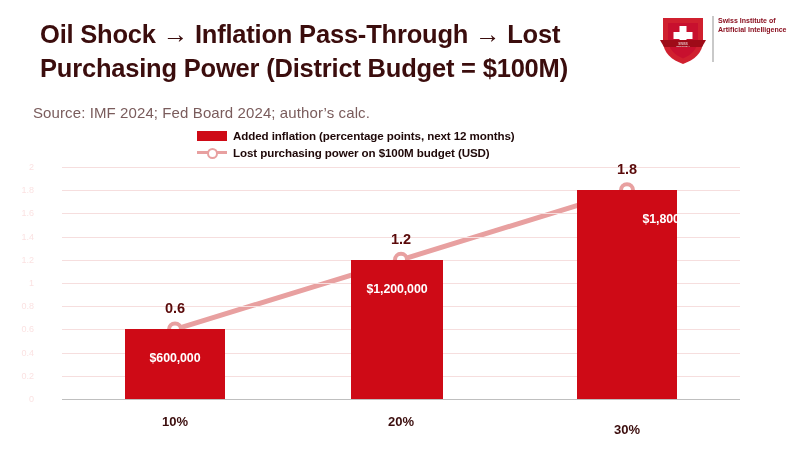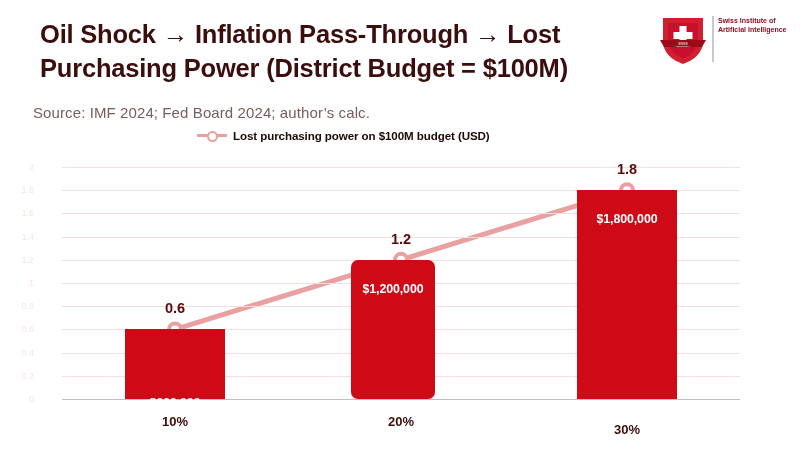--- a/index.html
+++ b/index.html
@@ -249,6 +249,10 @@
 </div>
 
 <div class="legend">
+  <div class="legend-row">
+    <span class="legend-swatch-bar"></span>
+    <span class="legend-label">Added inflation (percentage points, next 12 months)</span>
+  </div>
   <div class="legend-row">
     <span class="legend-swatch-line">
       <span class="lseg"></span>

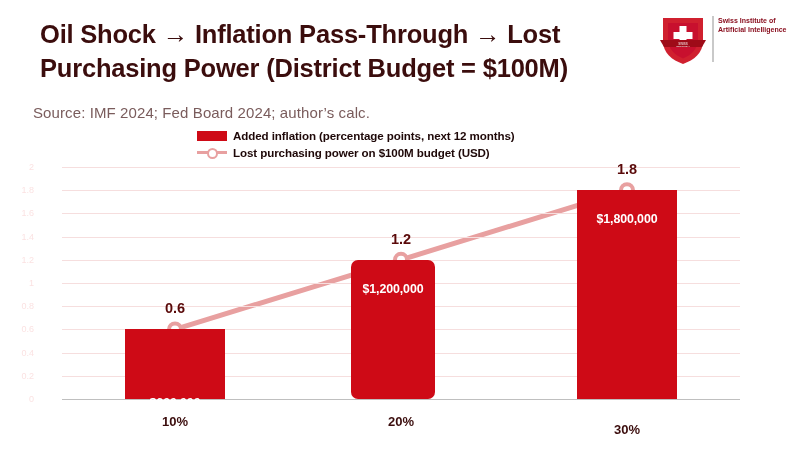--- a/index.html
+++ b/index.html
@@ -299,7 +299,7 @@
         <div class="bar-value" style="top: 22px;">$1,200,000</div>
       </div>
       <div class="bar" style="left: 515px; width: 100px; height: 208.8px; background: rgb(206, 10, 22);">
-        <div class="bar-value" style="top: 22px;">$1,800,000</div>
+        <div class="bar-value" style="top: 22px; margin-left: 46px;">$1,800,000</div>
       </div>
       <div class="point-label" style="left: 113px; top: 149.4px;">0.6</div>
       <div class="point-label" style="left: 339px; top: 79.8px;">1.2</div>

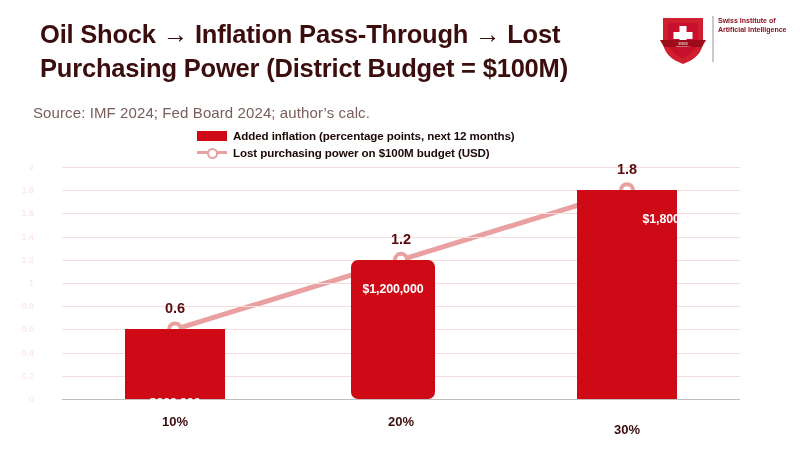--- a/index.html
+++ b/index.html
@@ -295,7 +295,7 @@
       <div class="bar" style="left: 63px; width: 100px; height: 69.6px; background: rgb(206, 10, 22);">
         <div class="bar-value" style="top: 22px; margin-top: 45px;">$600,000</div>
       </div>
-      <div class="bar" style="left: 289px; width: 84px; height: 139.2px; background: rgb(206, 10, 22); border-radius: 7px;">
+      <div class="bar" style="left: 289px; width: 92px; height: 139.2px; background: rgb(206, 10, 22);">
         <div class="bar-value" style="top: 22px;">$1,200,000</div>
       </div>
       <div class="bar" style="left: 515px; width: 100px; height: 208.8px; background: rgb(206, 10, 22);">

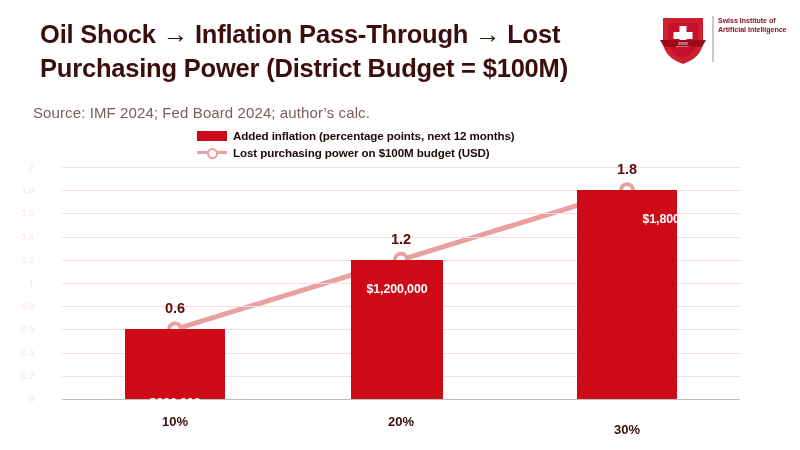--- a/index.html
+++ b/index.html
@@ -293,7 +293,7 @@
       <div class="gridline" style="top: 0px;"></div>
       <div class="ylabel-left" style="top: 0px;">2</div>
       <div class="bar" style="left: 63px; width: 100px; height: 69.6px; background: rgb(206, 10, 22);">
-        <div class="bar-value" style="top: 22px; margin-top: 45px;">$600,000</div>
+        <div class="bar-value" style="top: 22px;">$600,000</div>
       </div>
       <div class="bar" style="left: 289px; width: 92px; height: 139.2px; background: rgb(206, 10, 22);">
         <div class="bar-value" style="top: 22px;">$1,200,000</div>

